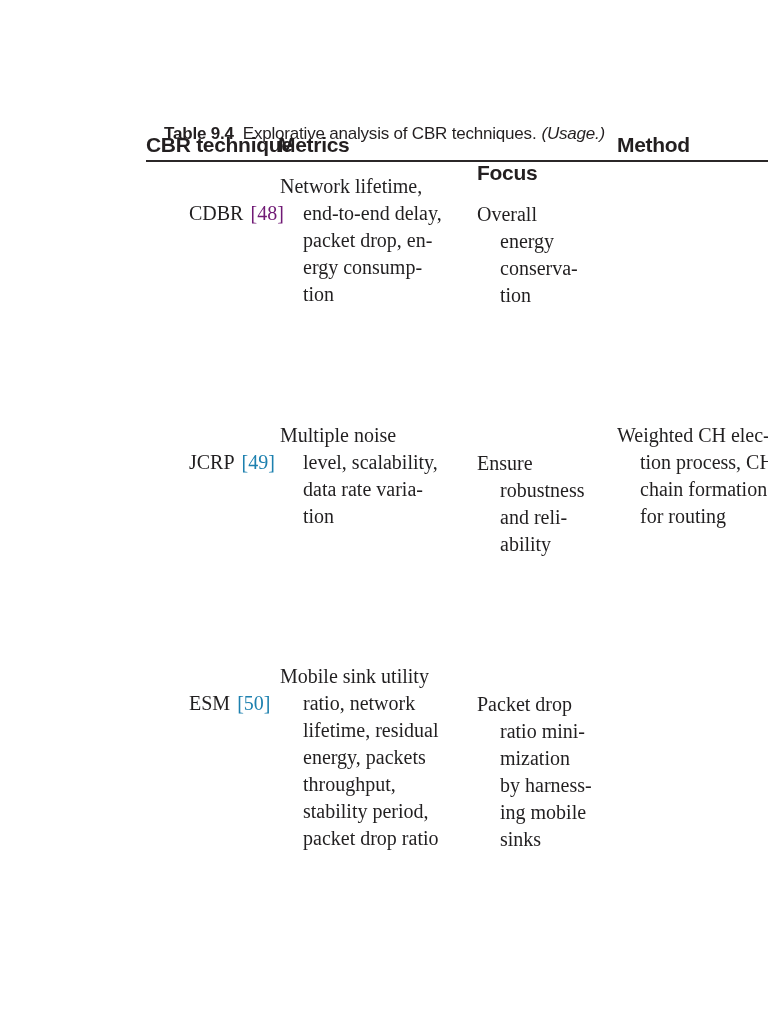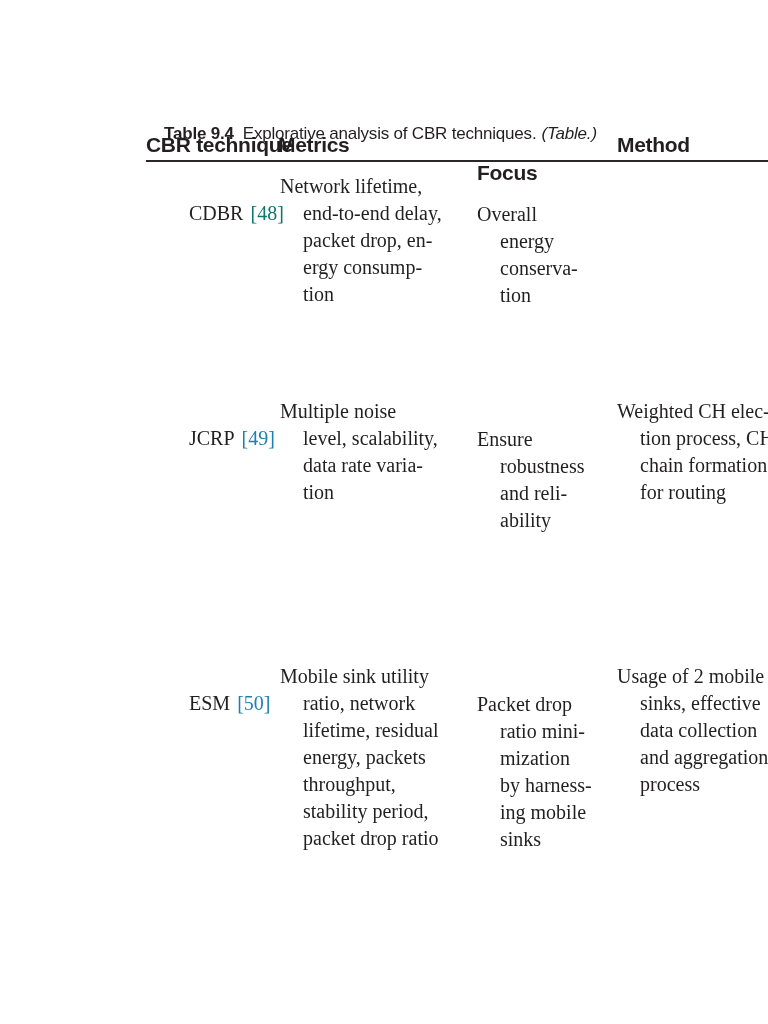--- a/index.html
+++ b/index.html
@@ -82,7 +82,7 @@
 <div class="page">
 
   <div class="caption">
-    <span class="cap-label">Table 9.4</span><span class="cap-text">Explorative analysis of CBR techniques.</span><span class="cap-cont">(Table.)</span>
+    <span class="cap-label">Table 9.4</span><span class="cap-text">Explorative analysis of CBR techniques.</span><span class="cap-cont">(Usage.)</span>
   </div>
 
   <div class="hdr c1">CBR technique</div>

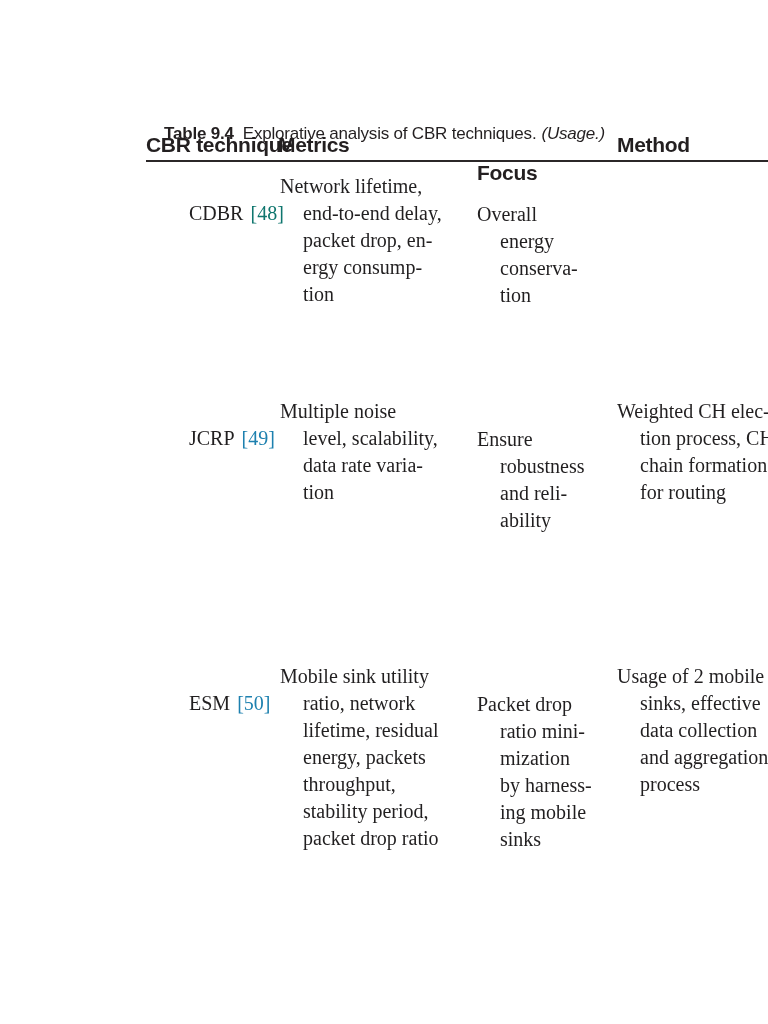--- a/index.html
+++ b/index.html
@@ -93,7 +93,7 @@
   <div class="rule"></div>
 
   <div class="cell c1 r0">
-    <span>CDBR</span><span class="cite" style="color: #0f766e; font-family: Liberation Serif, serif;">[48]</span>
+    <span>CDBR</span><span class="cite" style="color: #701a75; font-family: Liberation Serif, serif;">[48]</span>
   </div>
   <div class="cell c2 r0">Network lifetime,
 end-to-end delay,

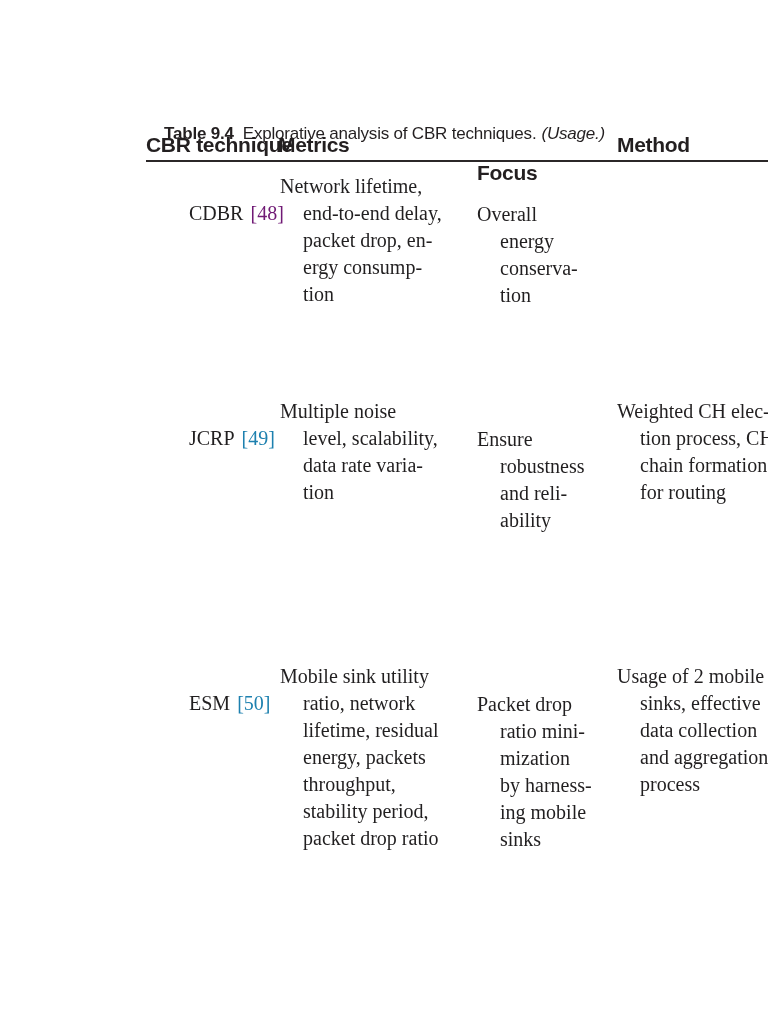--- a/index.html
+++ b/index.html
@@ -67,7 +67,7 @@
   .c4 { left: 617px; }
   .hdr.c2 { left: 278px; }
   .r0 { top: 173px; }
-  .r1 { top: 398px; }
+  .r1 { top: 422px; }
   .r2 { top: 663px; }
 
   .cite {

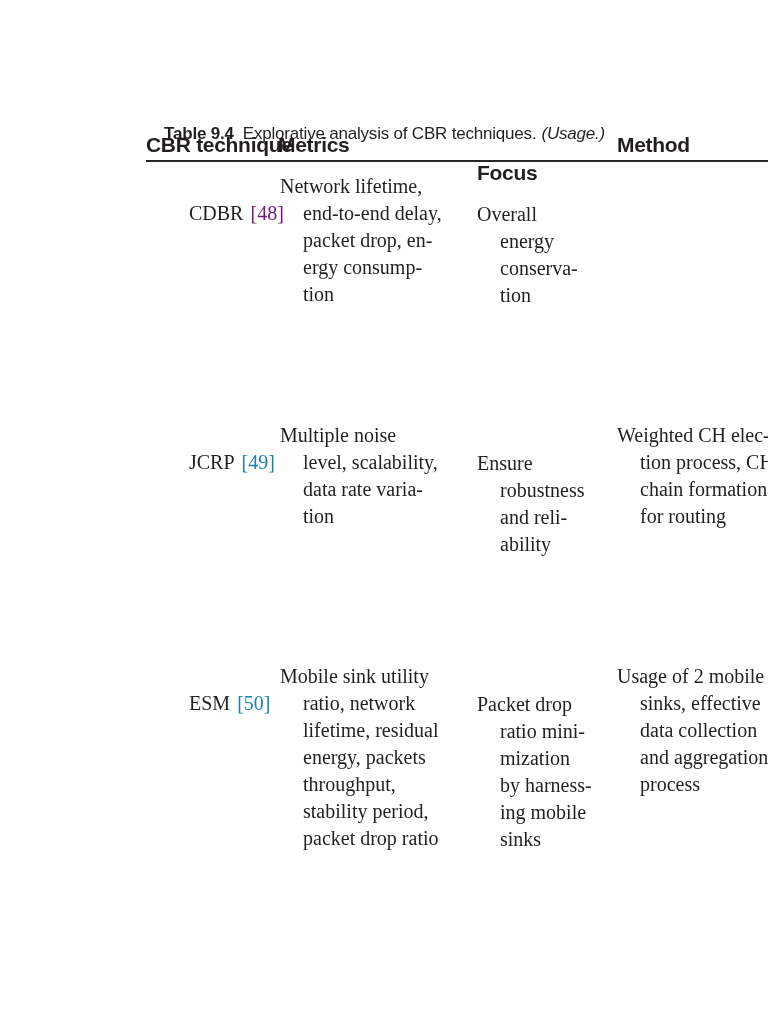--- a/index.html
+++ b/index.html
@@ -137,11 +137,6 @@
 throughput,
 stability period,
 packet drop ratio</div>
-  <div class="cell c4 r2">Usage of 2 mobile
-sinks, effective
-data collection
-and aggregation
-process</div>
 
 </div>
 

